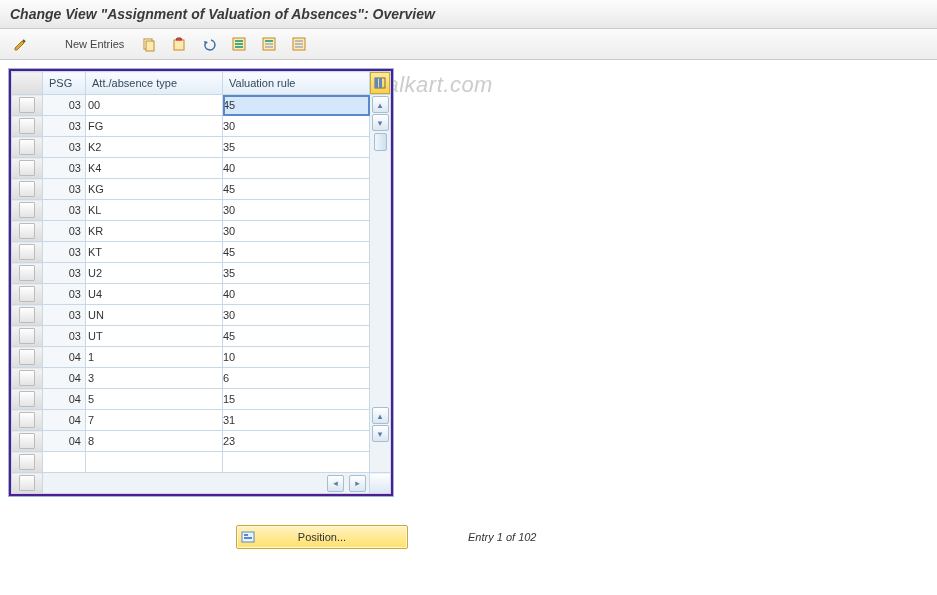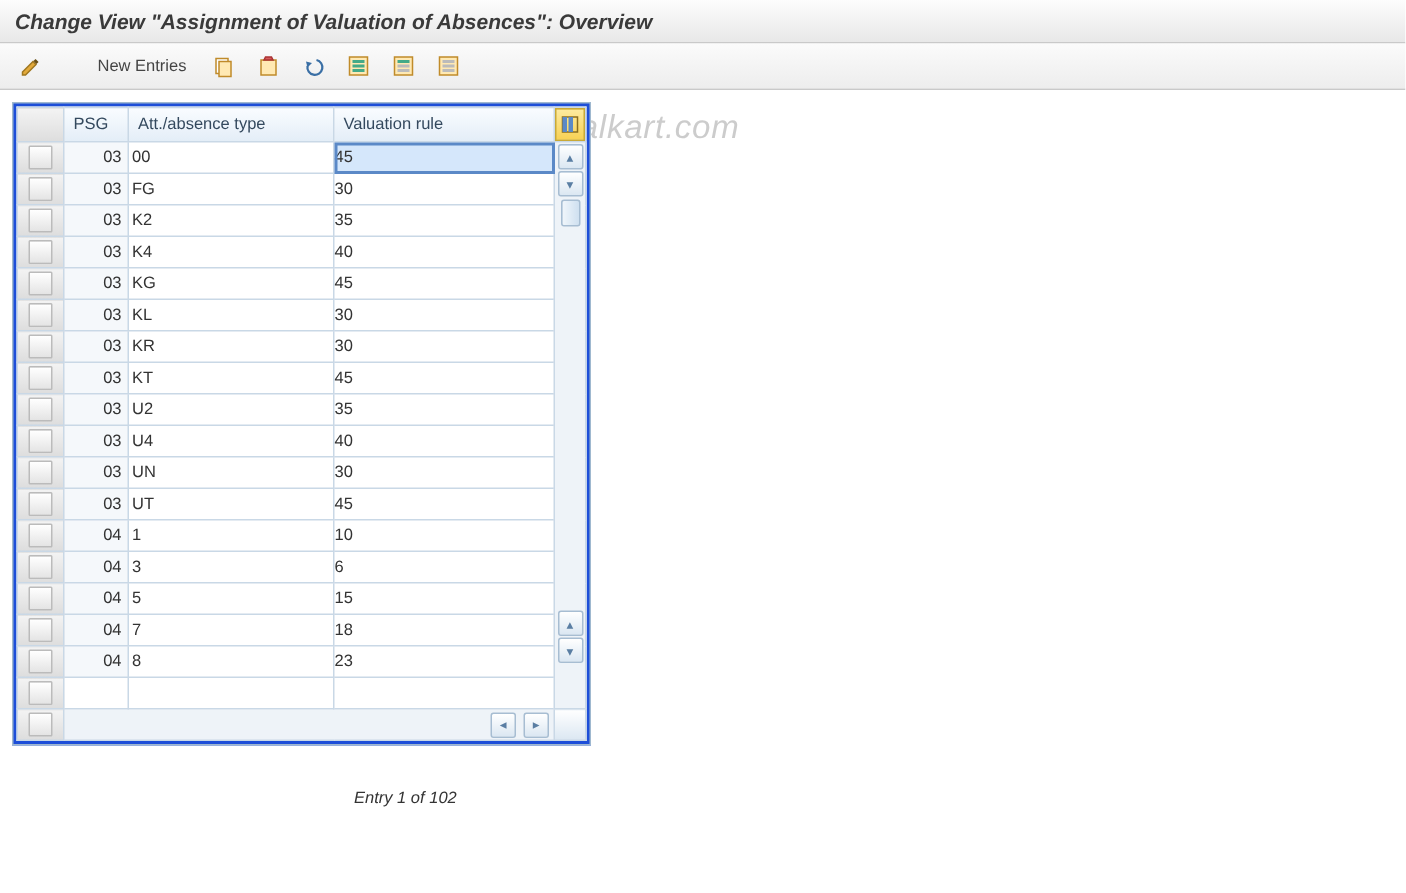--- a/index.html
+++ b/index.html
@@ -69,7 +69,7 @@
   .grid-wrap {
     display: inline-block;
     border: 1px solid #9fb8cf;
-    background: #1d4ed8;
+    background: #4c1d95;
     padding: 2px;
     position: relative;
   }

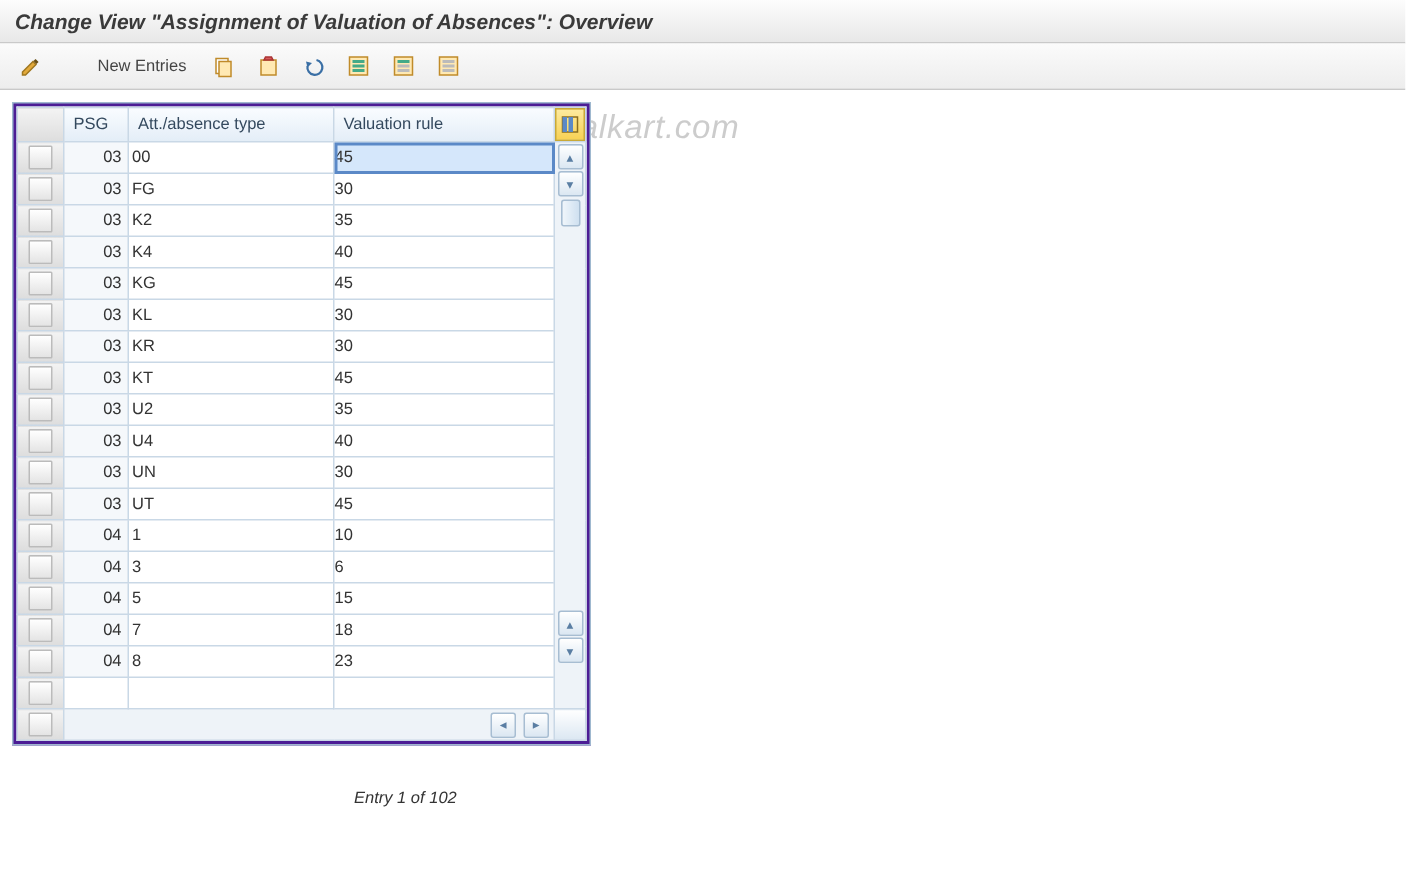--- a/index.html
+++ b/index.html
@@ -439,7 +439,7 @@
             </td>
             <td class="psg">04</td>
             <td class="type">7</td>
-            <td class="rule">18</td>
+            <td class="rule">31</td>
           </tr>
           <tr>
             <td class="rowsel">

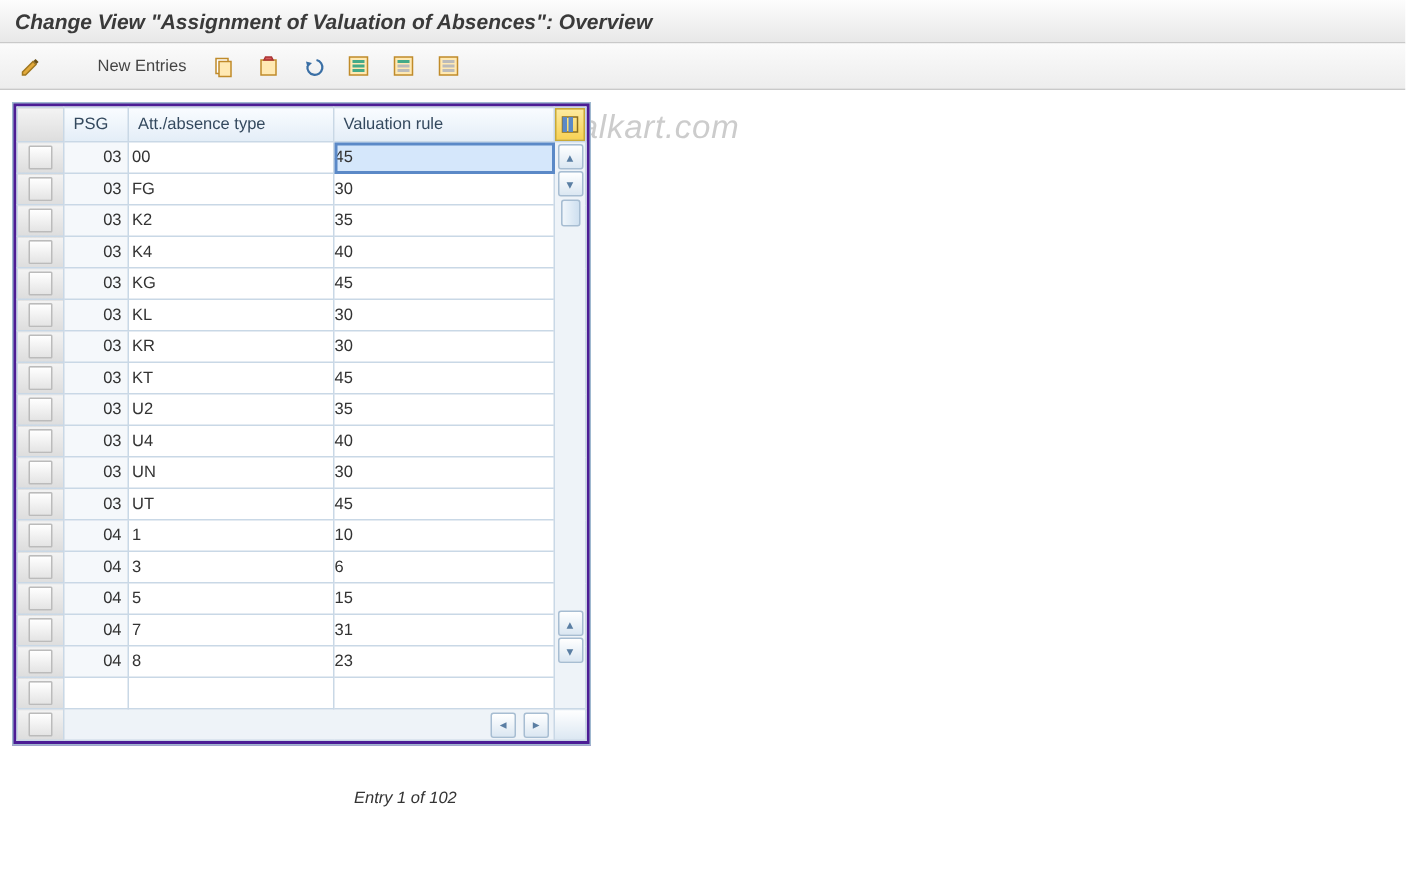--- a/index.html
+++ b/index.html
@@ -474,6 +474,16 @@
   </div>
 
   <div class="footer-row">
+    <div class="position-btn">
+      <span class="pb-icon">
+        <svg width="14" height="14">
+            <rect x="1" y="2" width="12" height="10" fill="#eaf3ff" stroke="#5b89c7"></rect>
+            <rect x="3" y="4" width="4" height="2" fill="#5b89c7"></rect>
+            <rect x="3" y="7" width="8" height="2" fill="#5b89c7"></rect>
+          </svg>
+      </span>
+      <span class="pb-text">Position...</span>
+    </div>
     <span class="entry-text">Entry 1 of 102</span>
   </div>
 </div>

